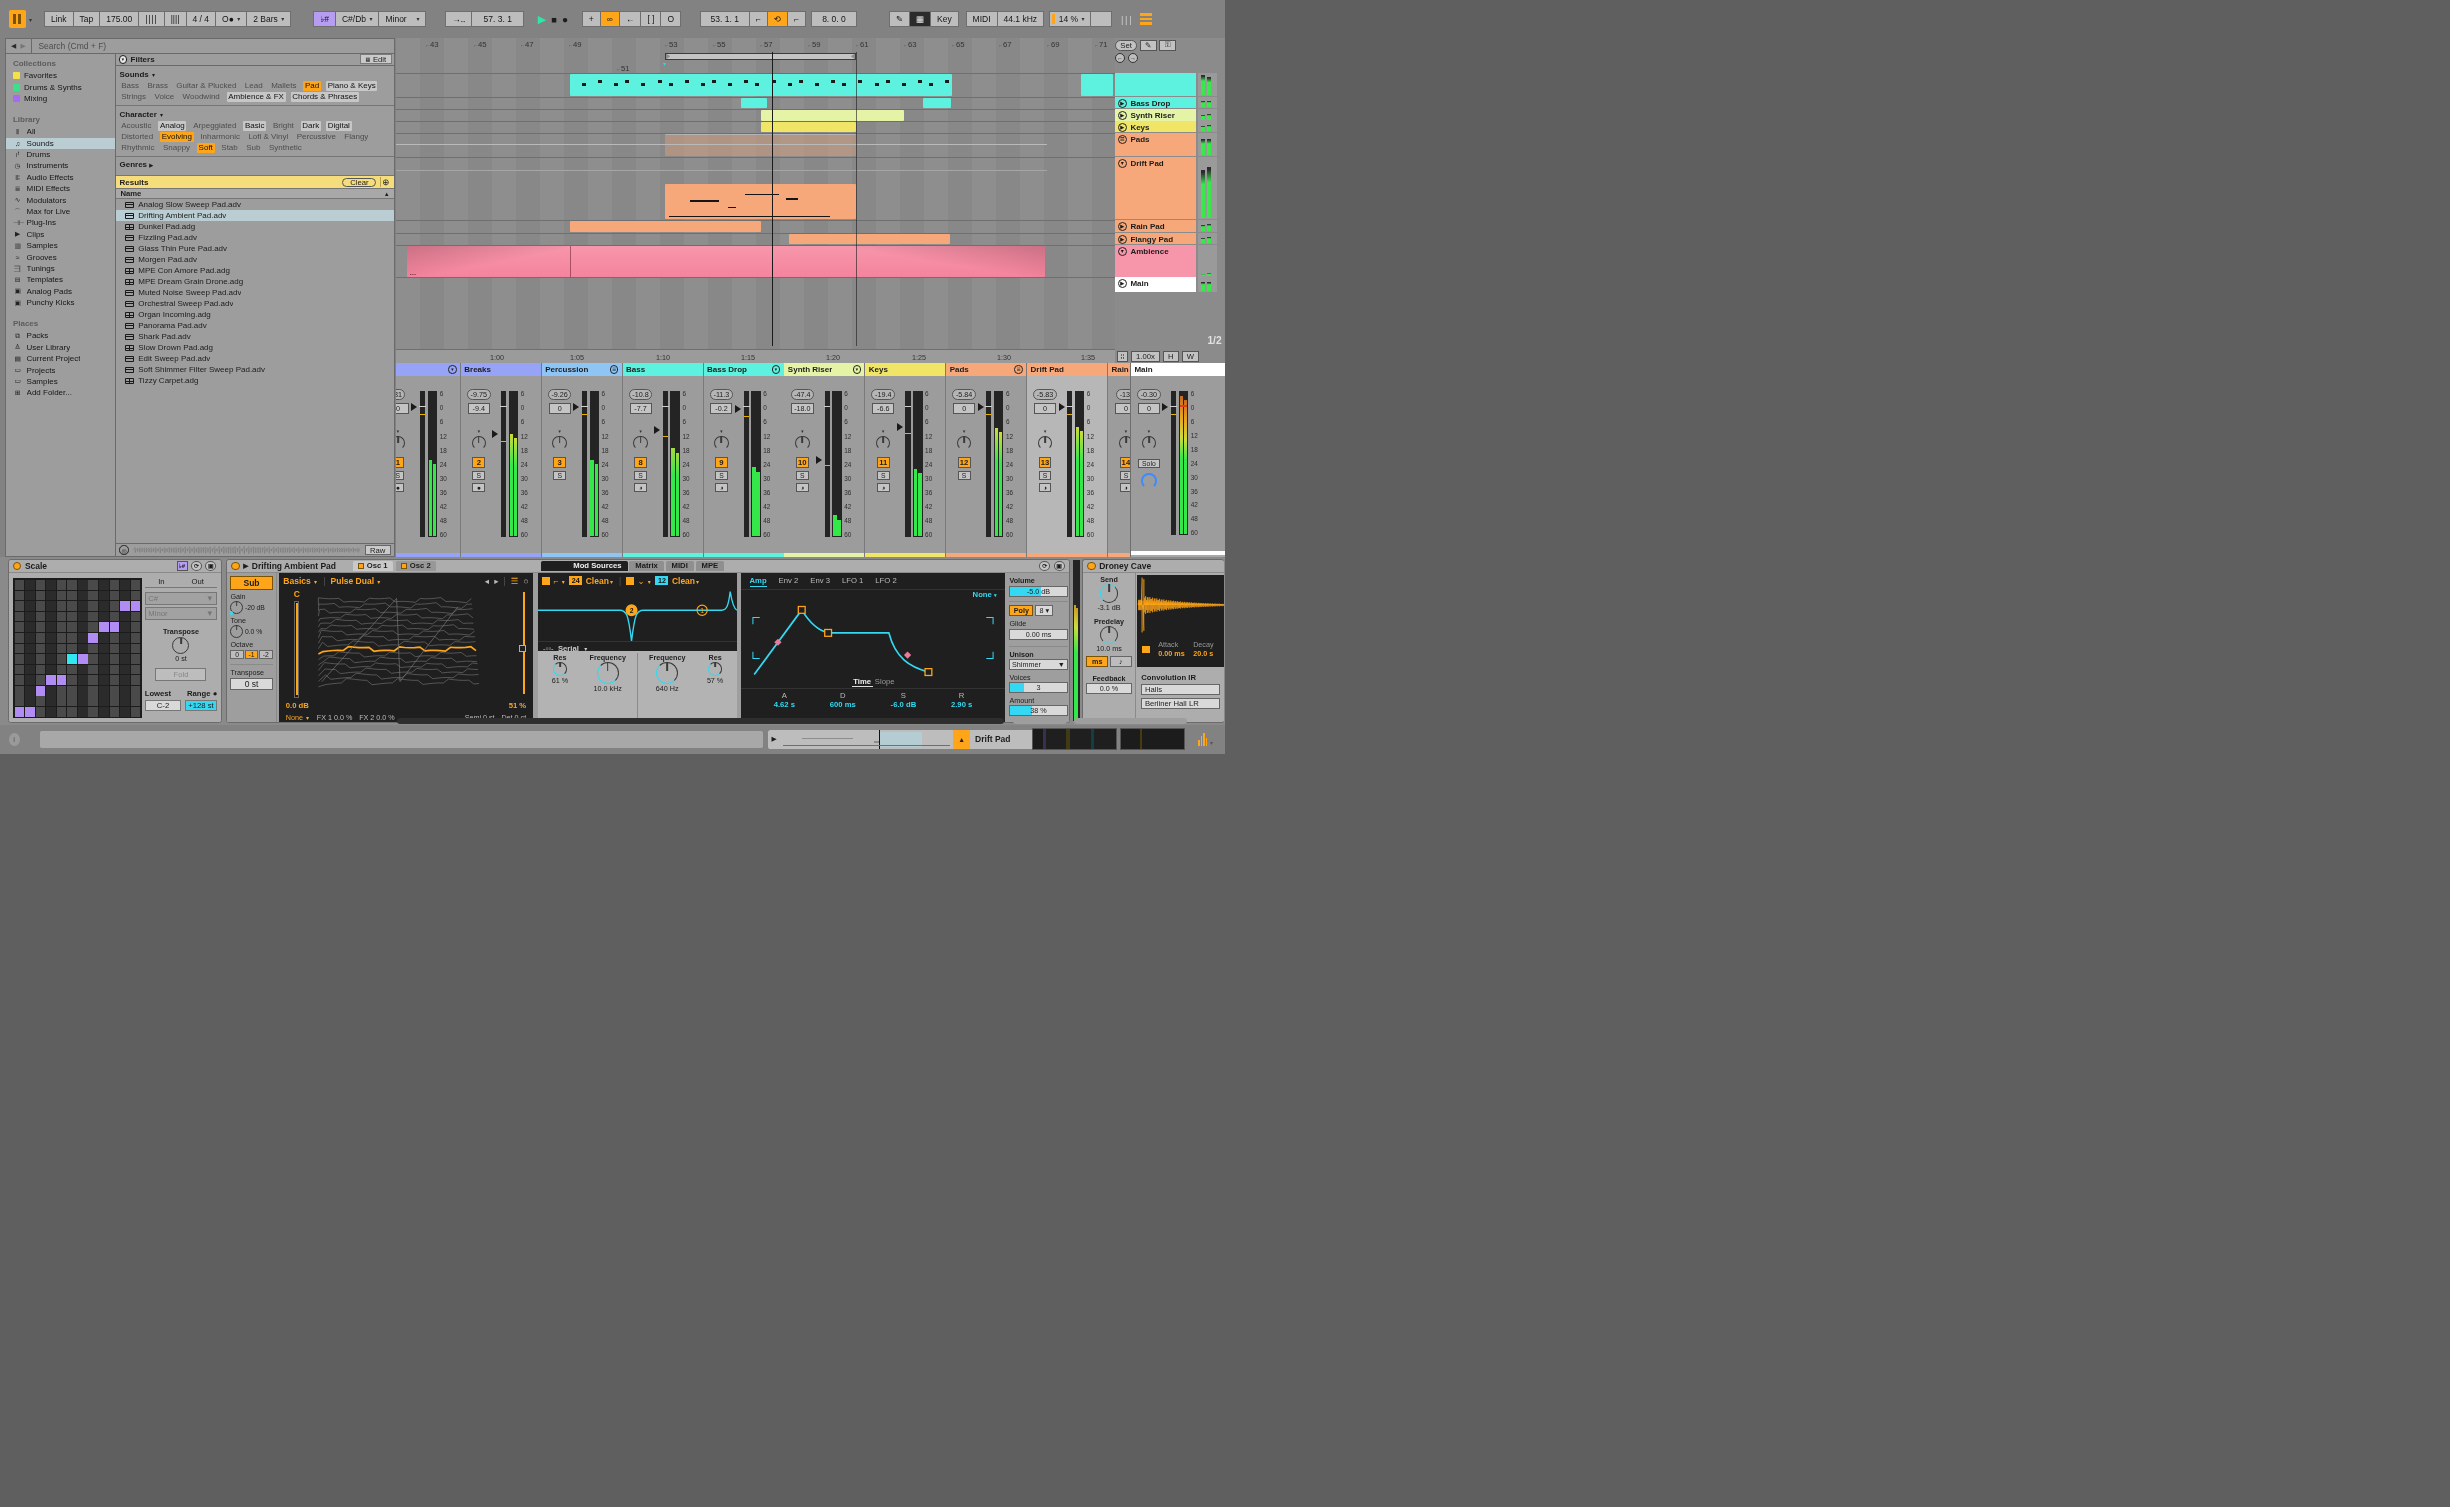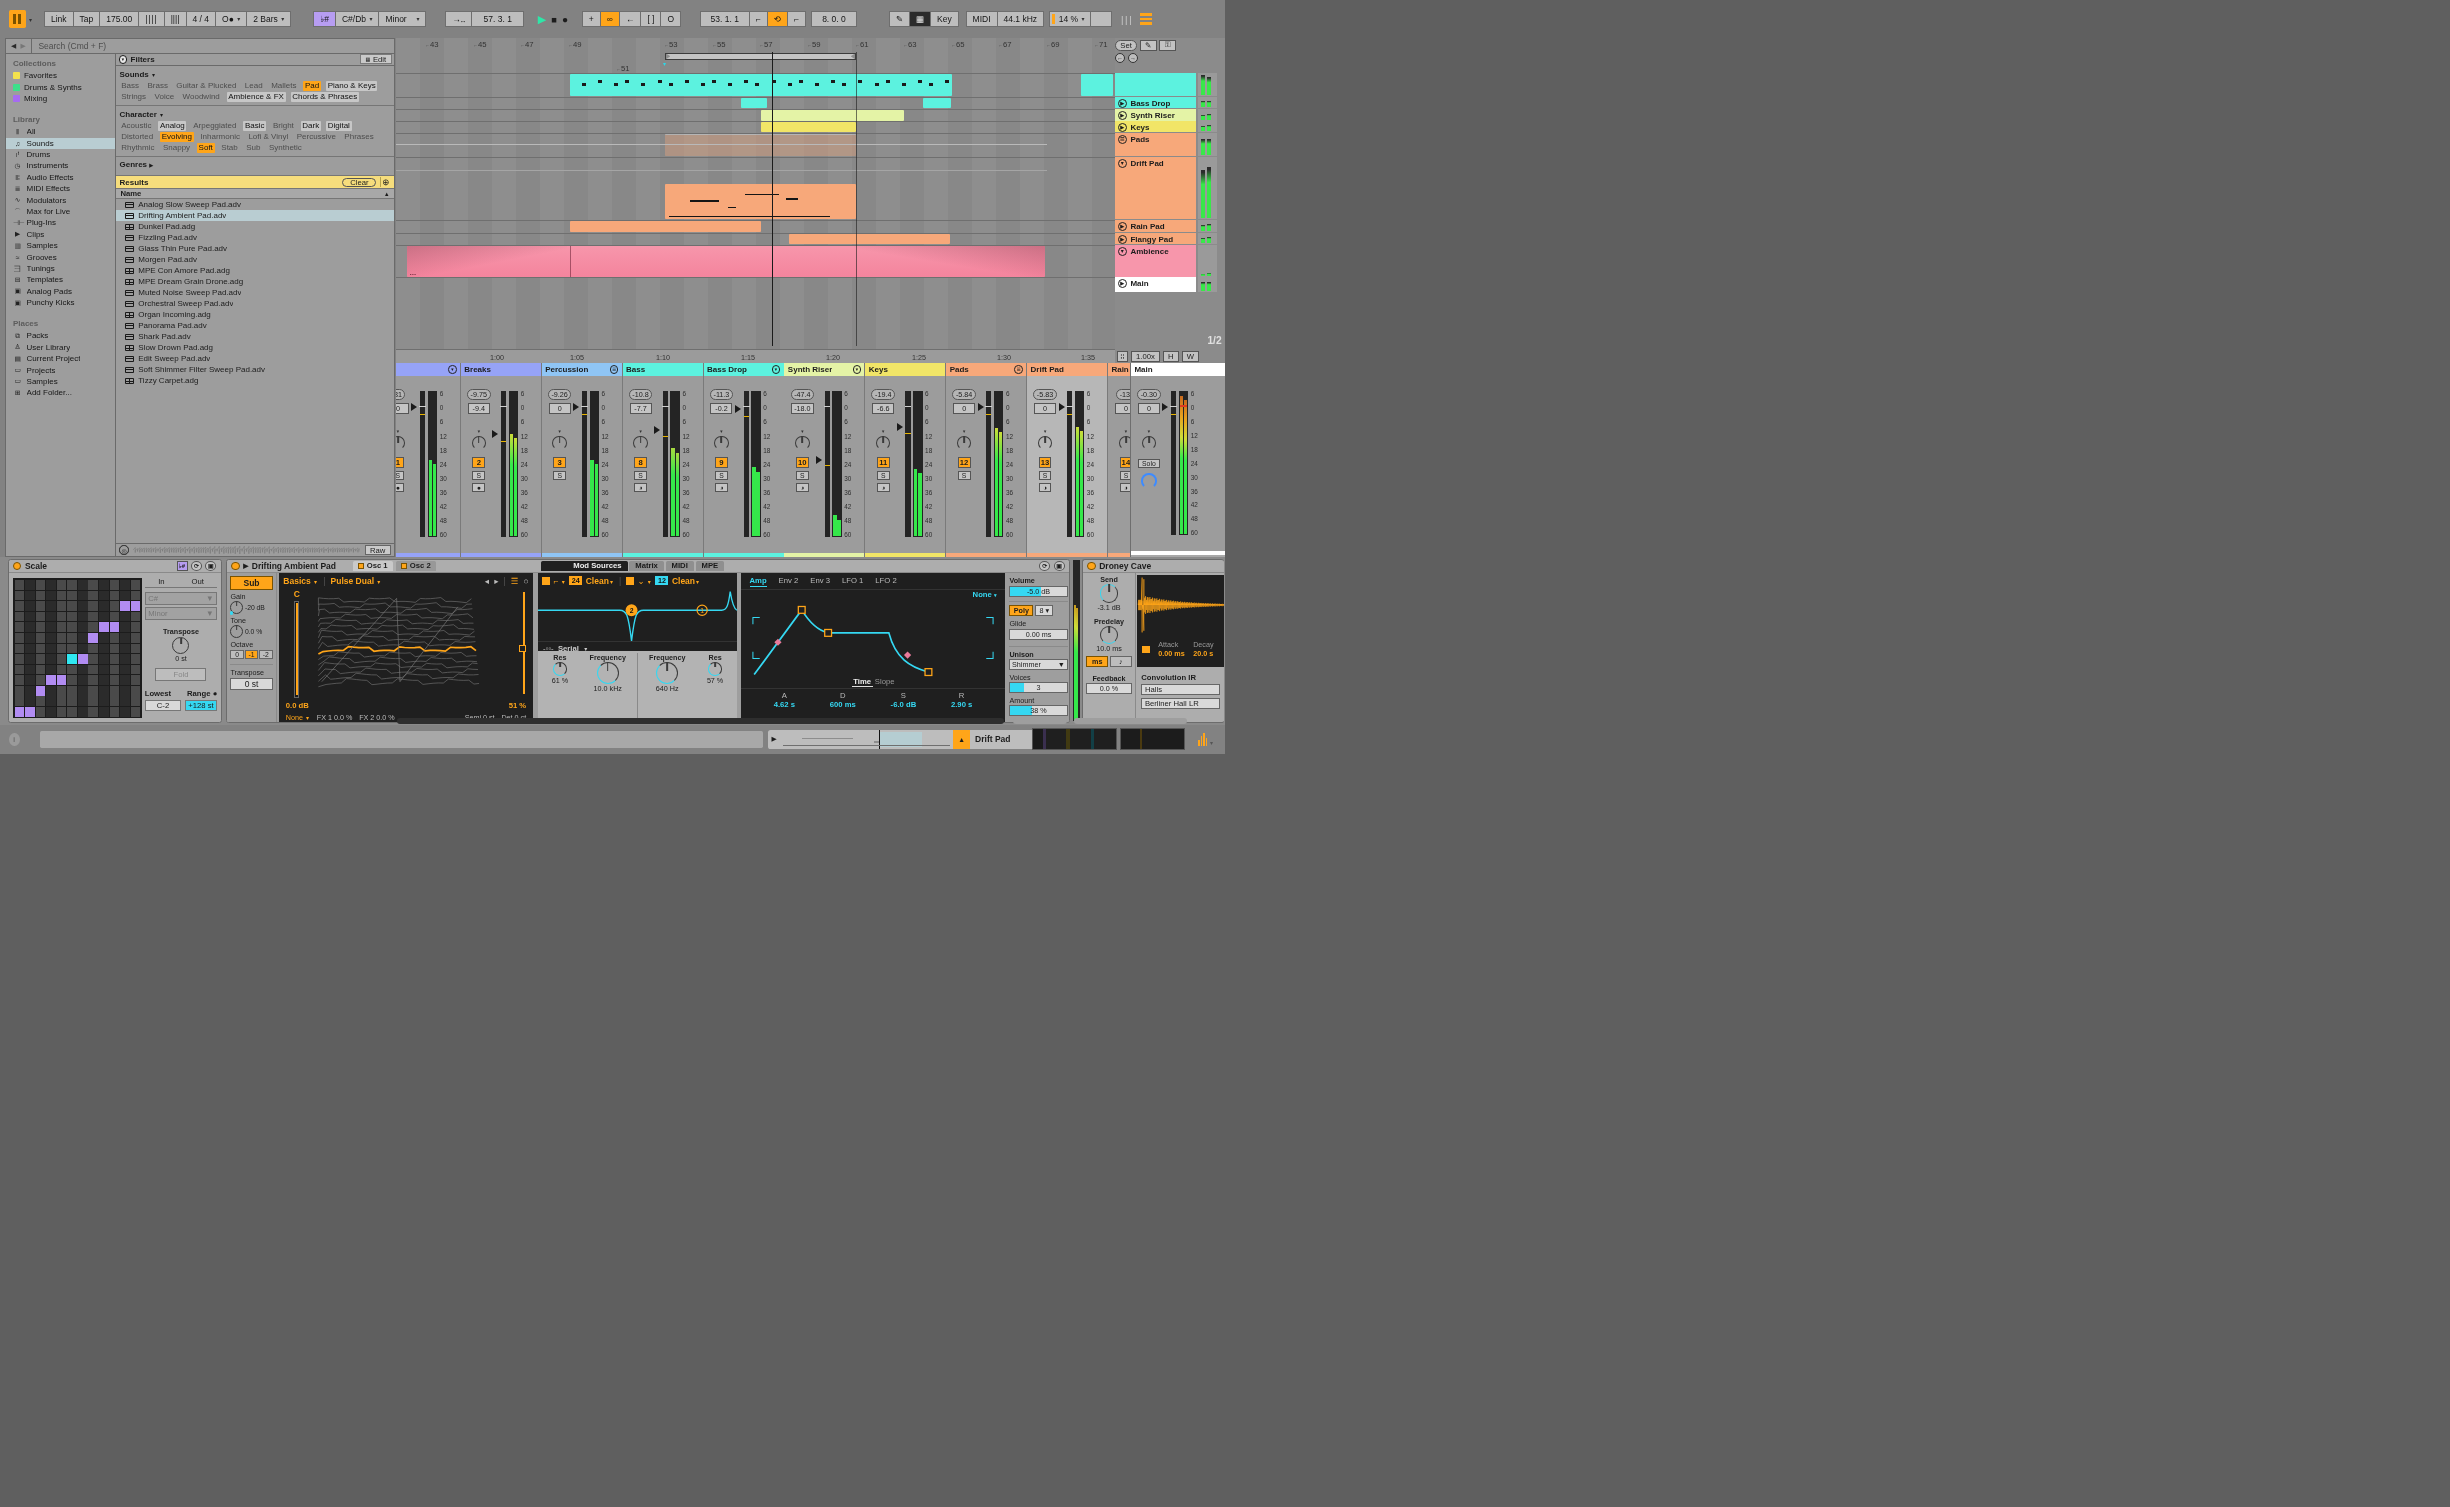--- a/index.html
+++ b/index.html
@@ -405,7 +405,7 @@
                 <span class="chip">Inharmonic</span>
                 <span class="chip">Lofi &amp; Vinyl</span>
                 <span class="chip">Percussive</span>
-                <span class="chip">Phrases</span>
+                <span class="chip">Flangy</span>
                 <span class="chip">Rhythmic</span>
                 <span class="chip">Snappy</span>
                 <span class="chip orange">Soft</span>

